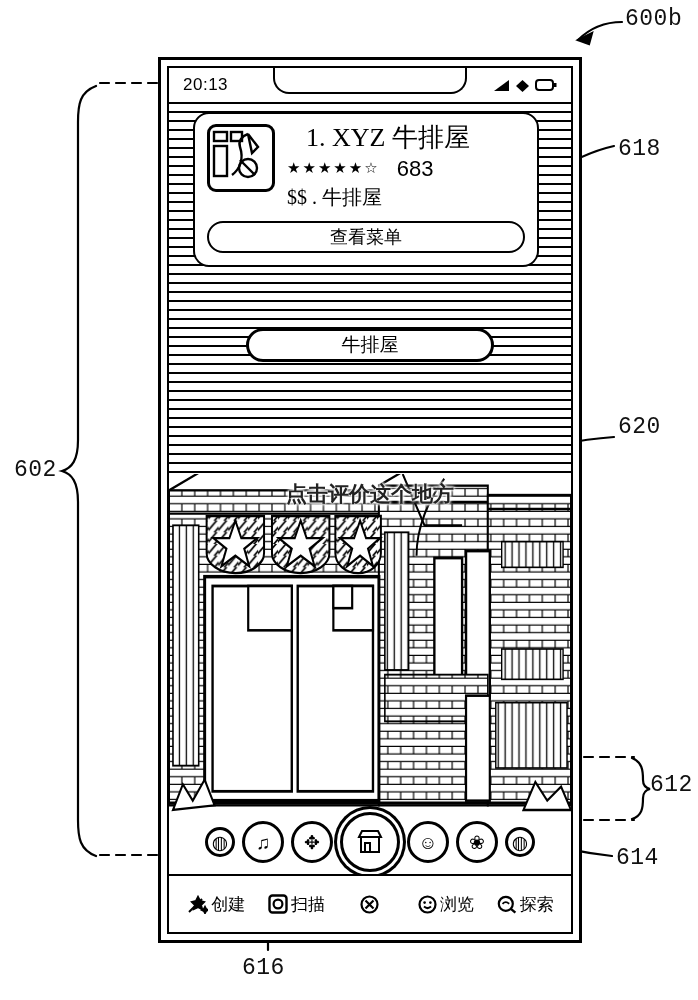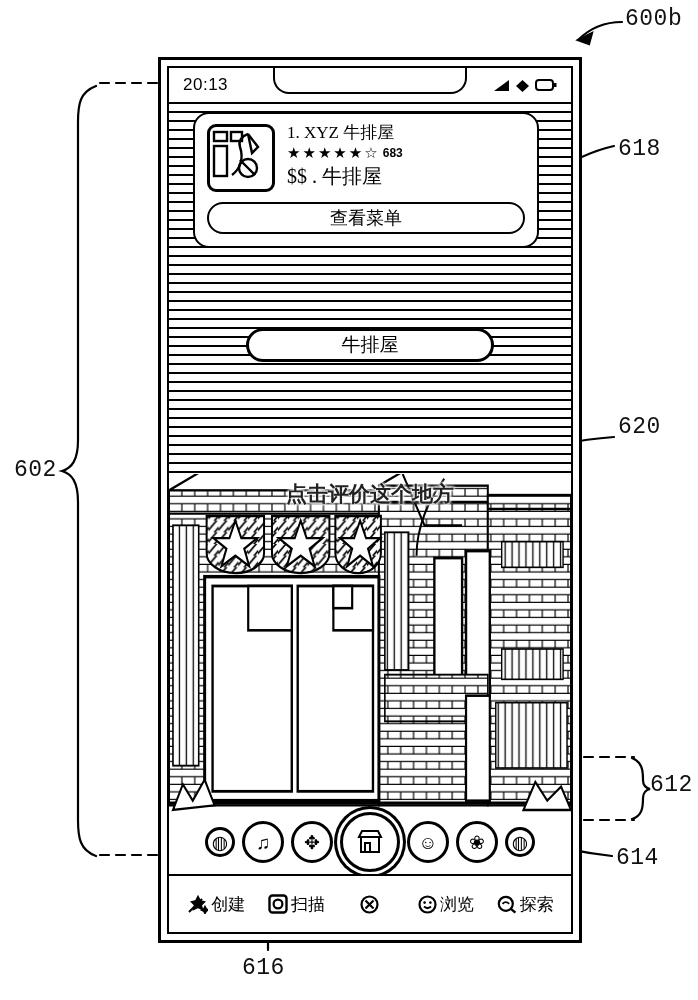--- a/index.html
+++ b/index.html
@@ -69,7 +69,7 @@
     position:relative;background:#fff;overflow:hidden;
   }
   .card-text{flex:1;min-width:0;}
-  .card-title{font-size:17px;line-height:1.1;white-space:nowrap;}
+  .card-title{font-size:26px;line-height:1.1;white-space:nowrap;margin-left:19px;}
   .card-rating{display:flex;align-items:center;gap:2px;margin-top:3px;}
   .star{font-size:15px;line-height:1;letter-spacing:0;}
   .star.filled{color:#000;}

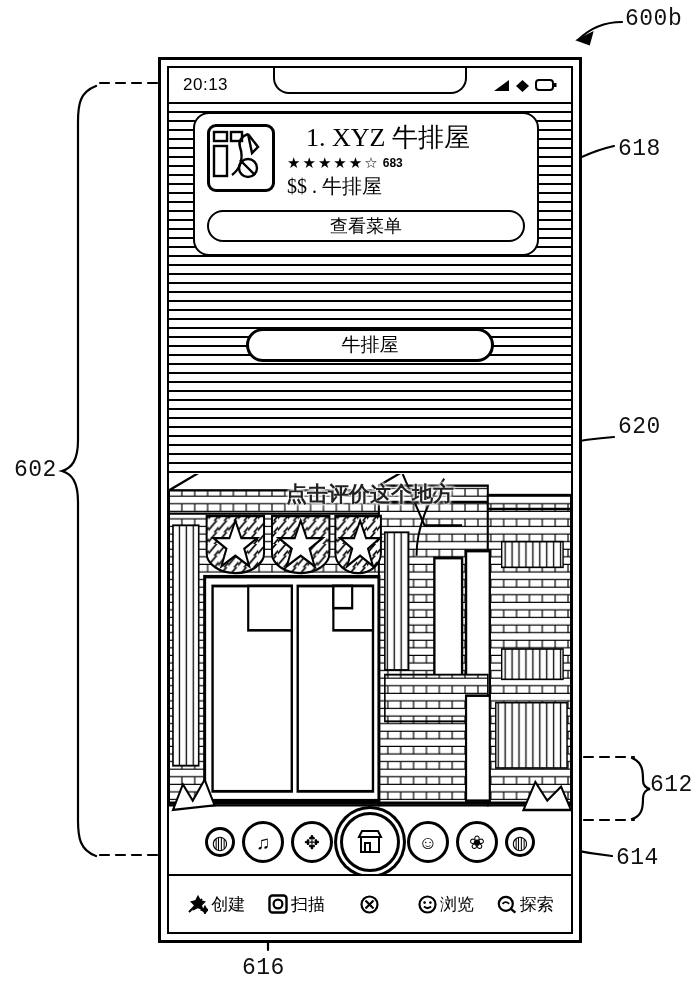--- a/index.html
+++ b/index.html
@@ -73,7 +73,7 @@
   .card-rating{display:flex;align-items:center;gap:2px;margin-top:3px;}
   .star{font-size:15px;line-height:1;letter-spacing:0;}
   .star.filled{color:#000;}
-  .revcount{font-family:"Liberation Sans","DejaVu Sans",sans-serif;font-size:12px;margin-left:3px;font-weight:bold;}
+  .revcount{font-family:"Liberation Sans","DejaVu Sans",sans-serif;font-size:22px;margin-left:17px;}
   .card-sub{font-size:20px;margin-top:2px;}
   .menu-btn{
     margin-top:10px;width:100%;height:32px;border:2px solid #000;border-radius:16px;

